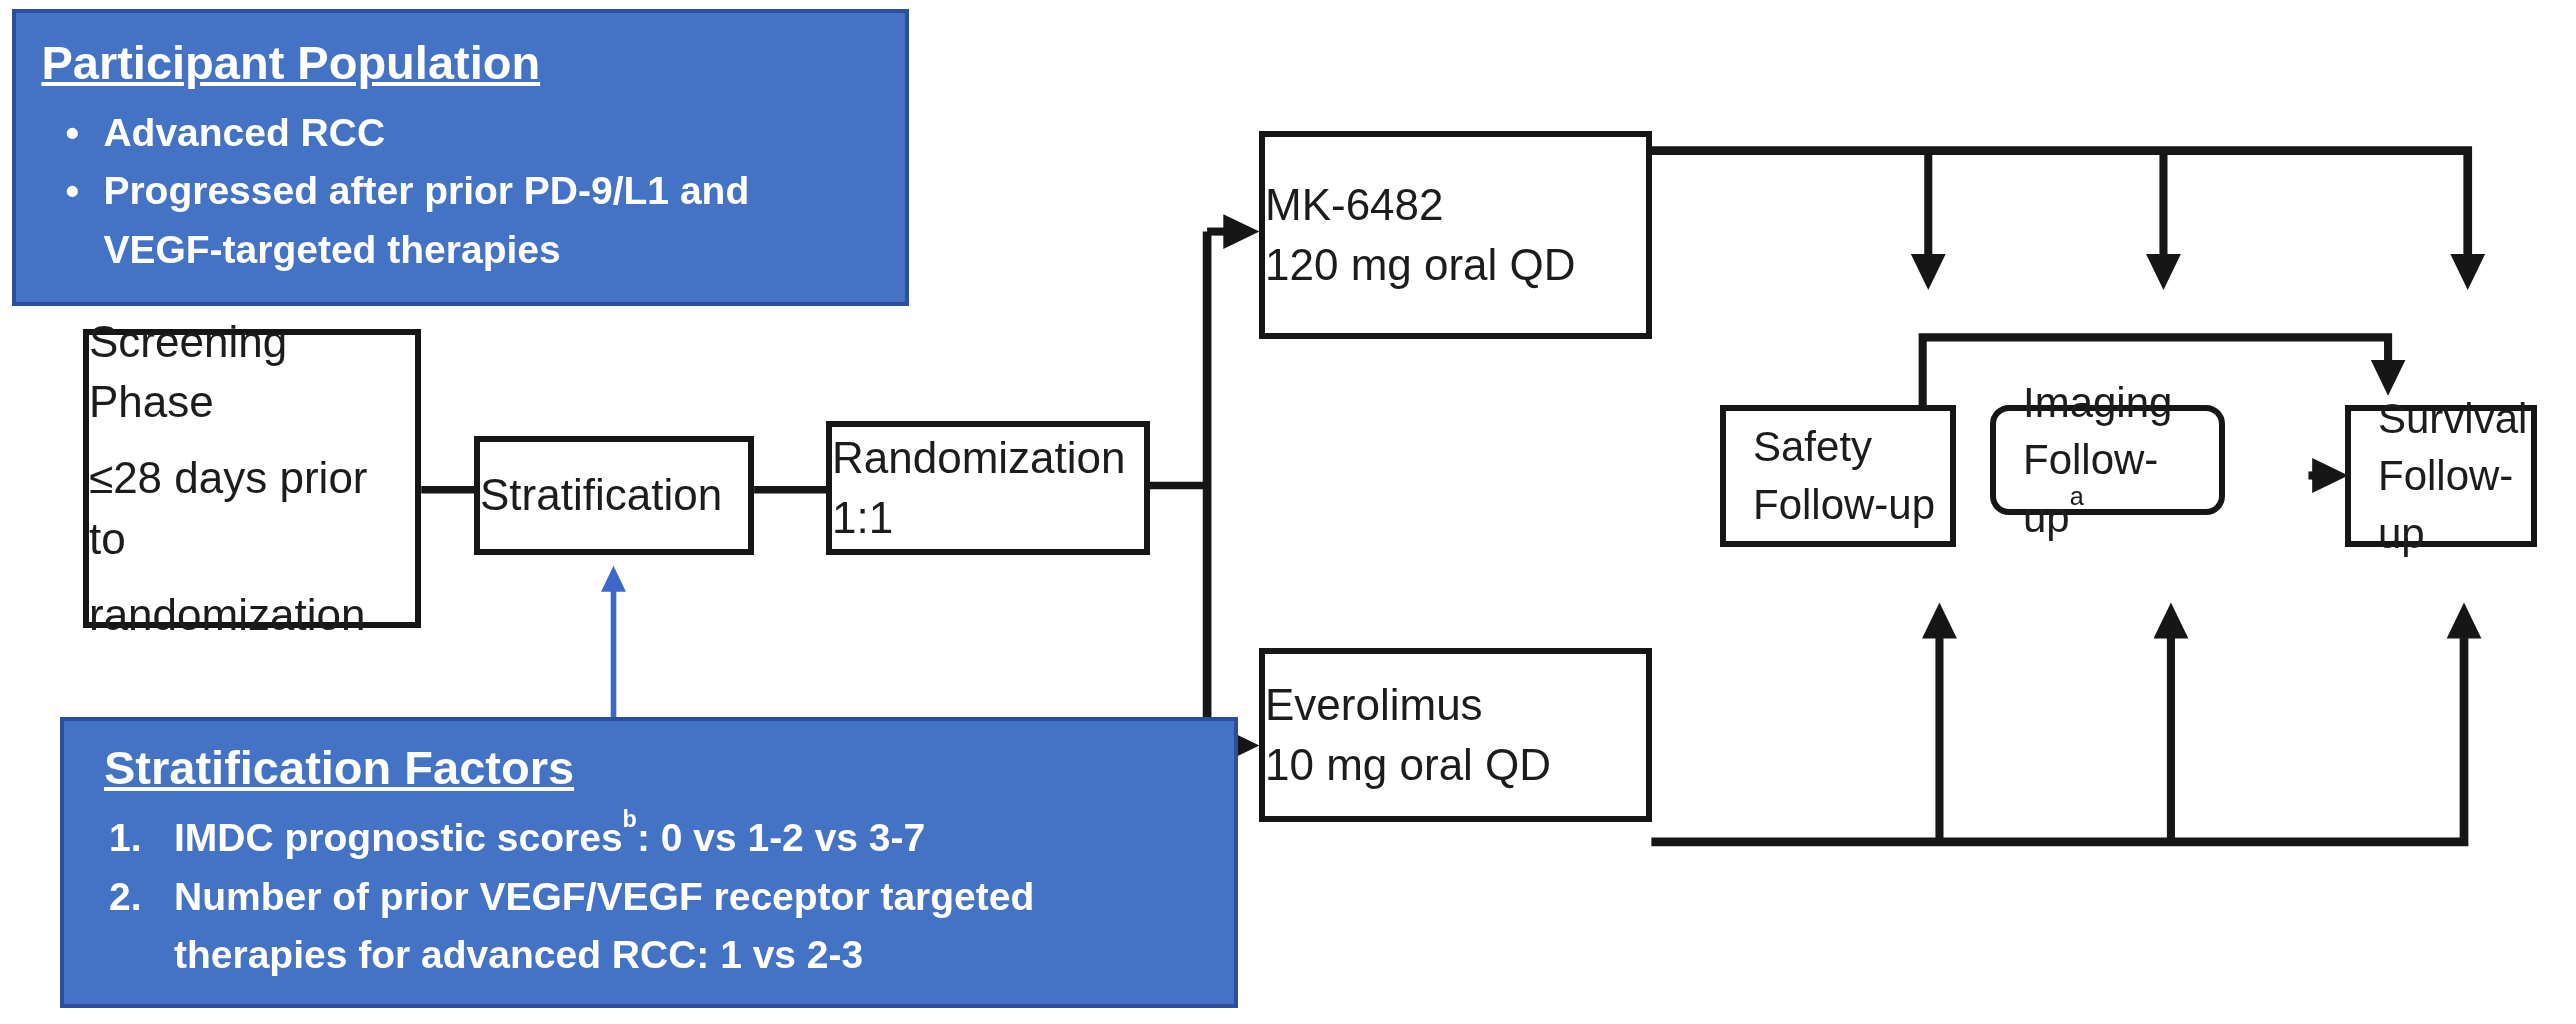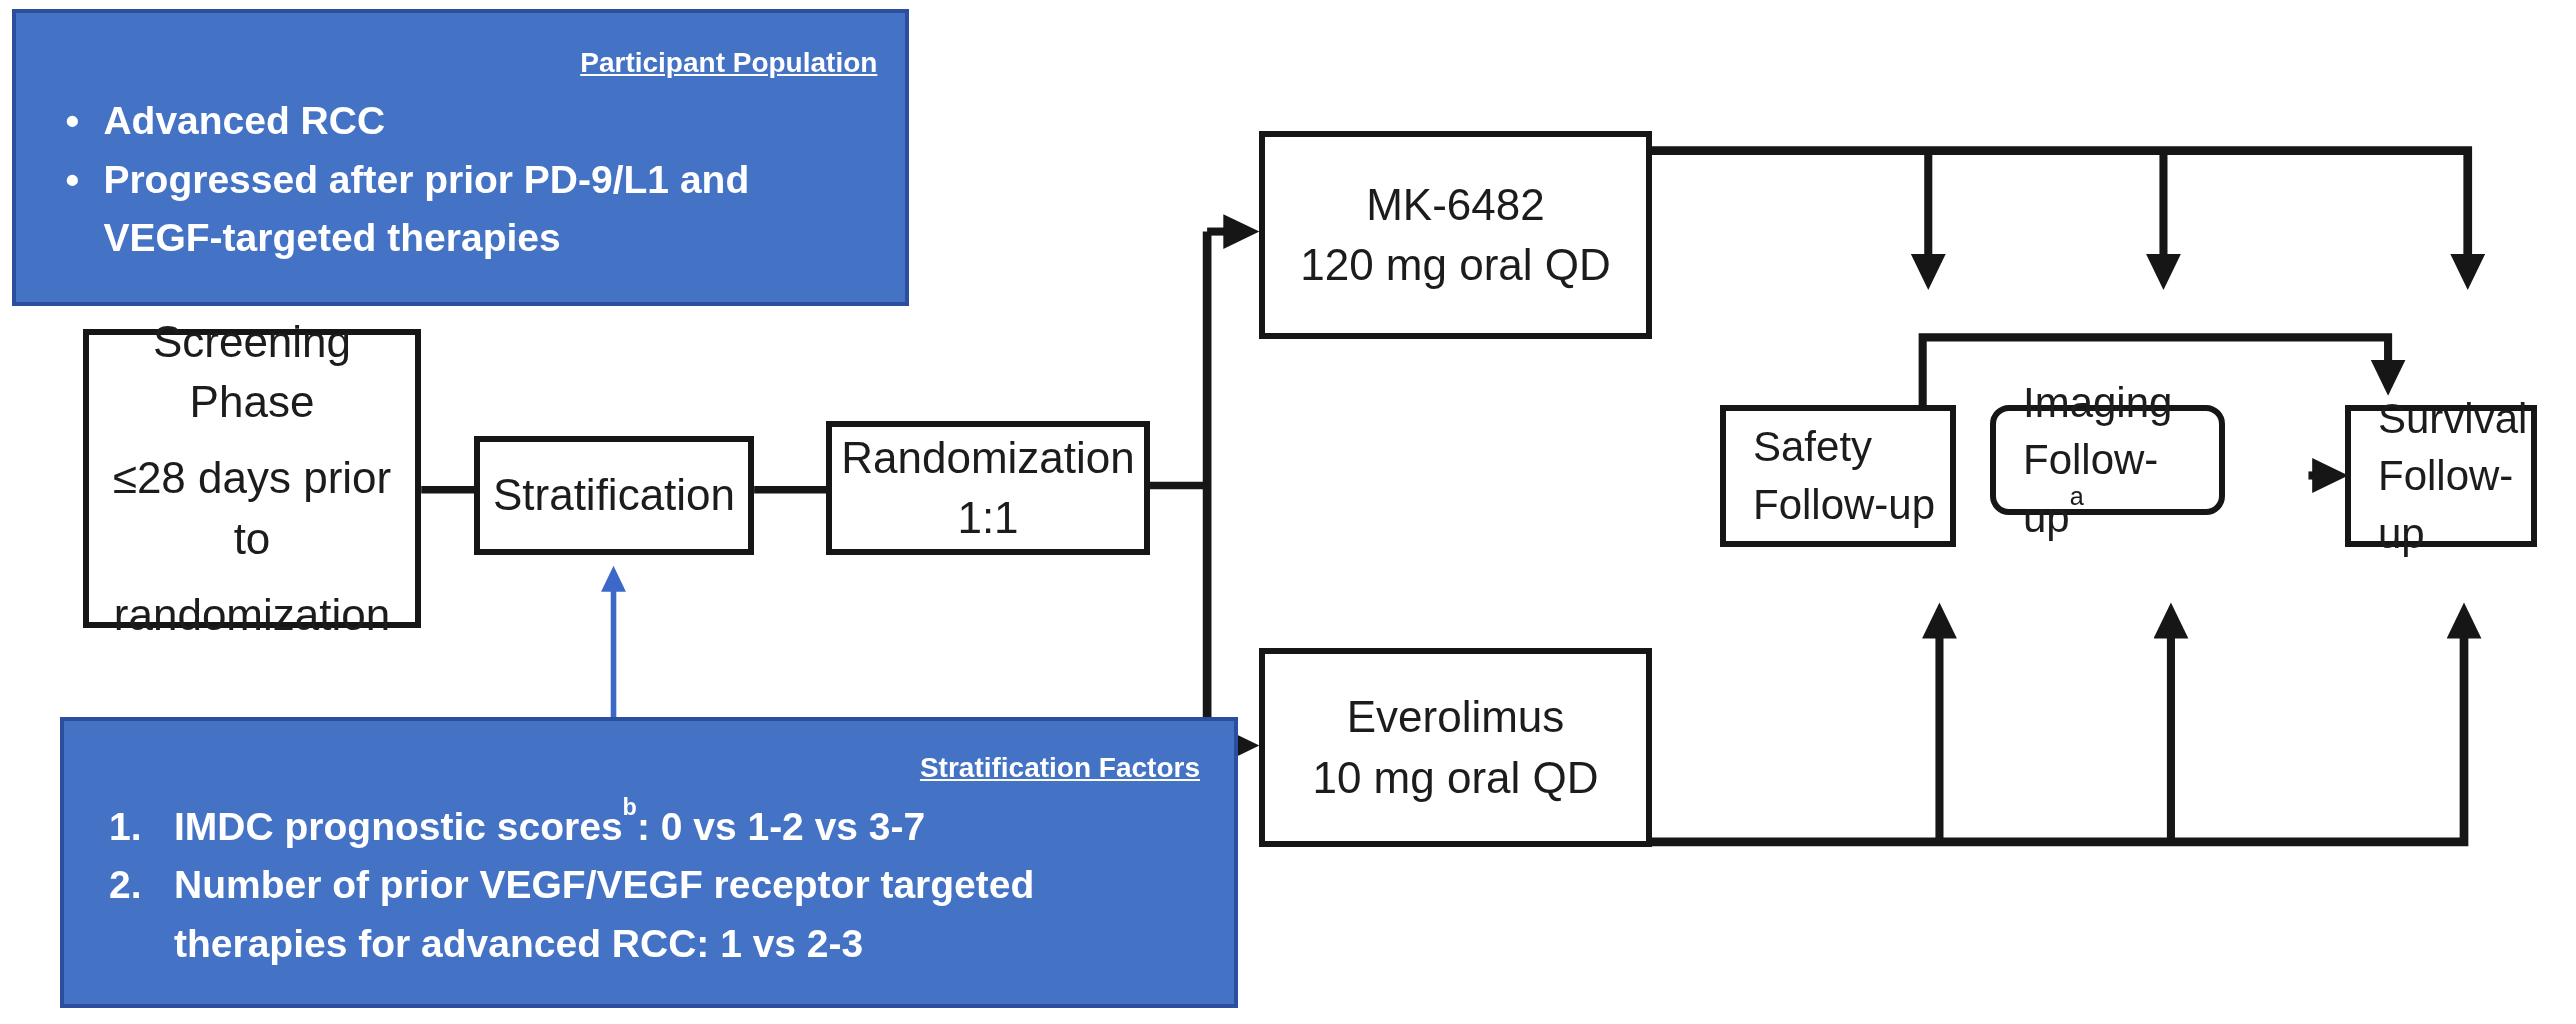--- a/index.html
+++ b/index.html
@@ -11,7 +11,7 @@
              font-size:44px;line-height:1.37;text-align:center;}
   .black-box.align-left{text-align:left;padding-left:27px;font-size:42px;}
   .blue-box{background:#4472C4;border:4.4px solid #2B4F9E;color:#ffffff;font-weight:bold;}
-  .blue-title{text-align:right;text-decoration:underline;font-size:28px;margin-bottom:13.7px;}
+  .blue-title{text-align:left;text-decoration:underline;font-size:47px;margin-bottom:13.7px;}
   .blue-body{font-size:39px;line-height:1.5;}
   .b-row{display:flex;align-items:flex-start;}
   .b-marker{flex:0 0 62px;text-align:center;}

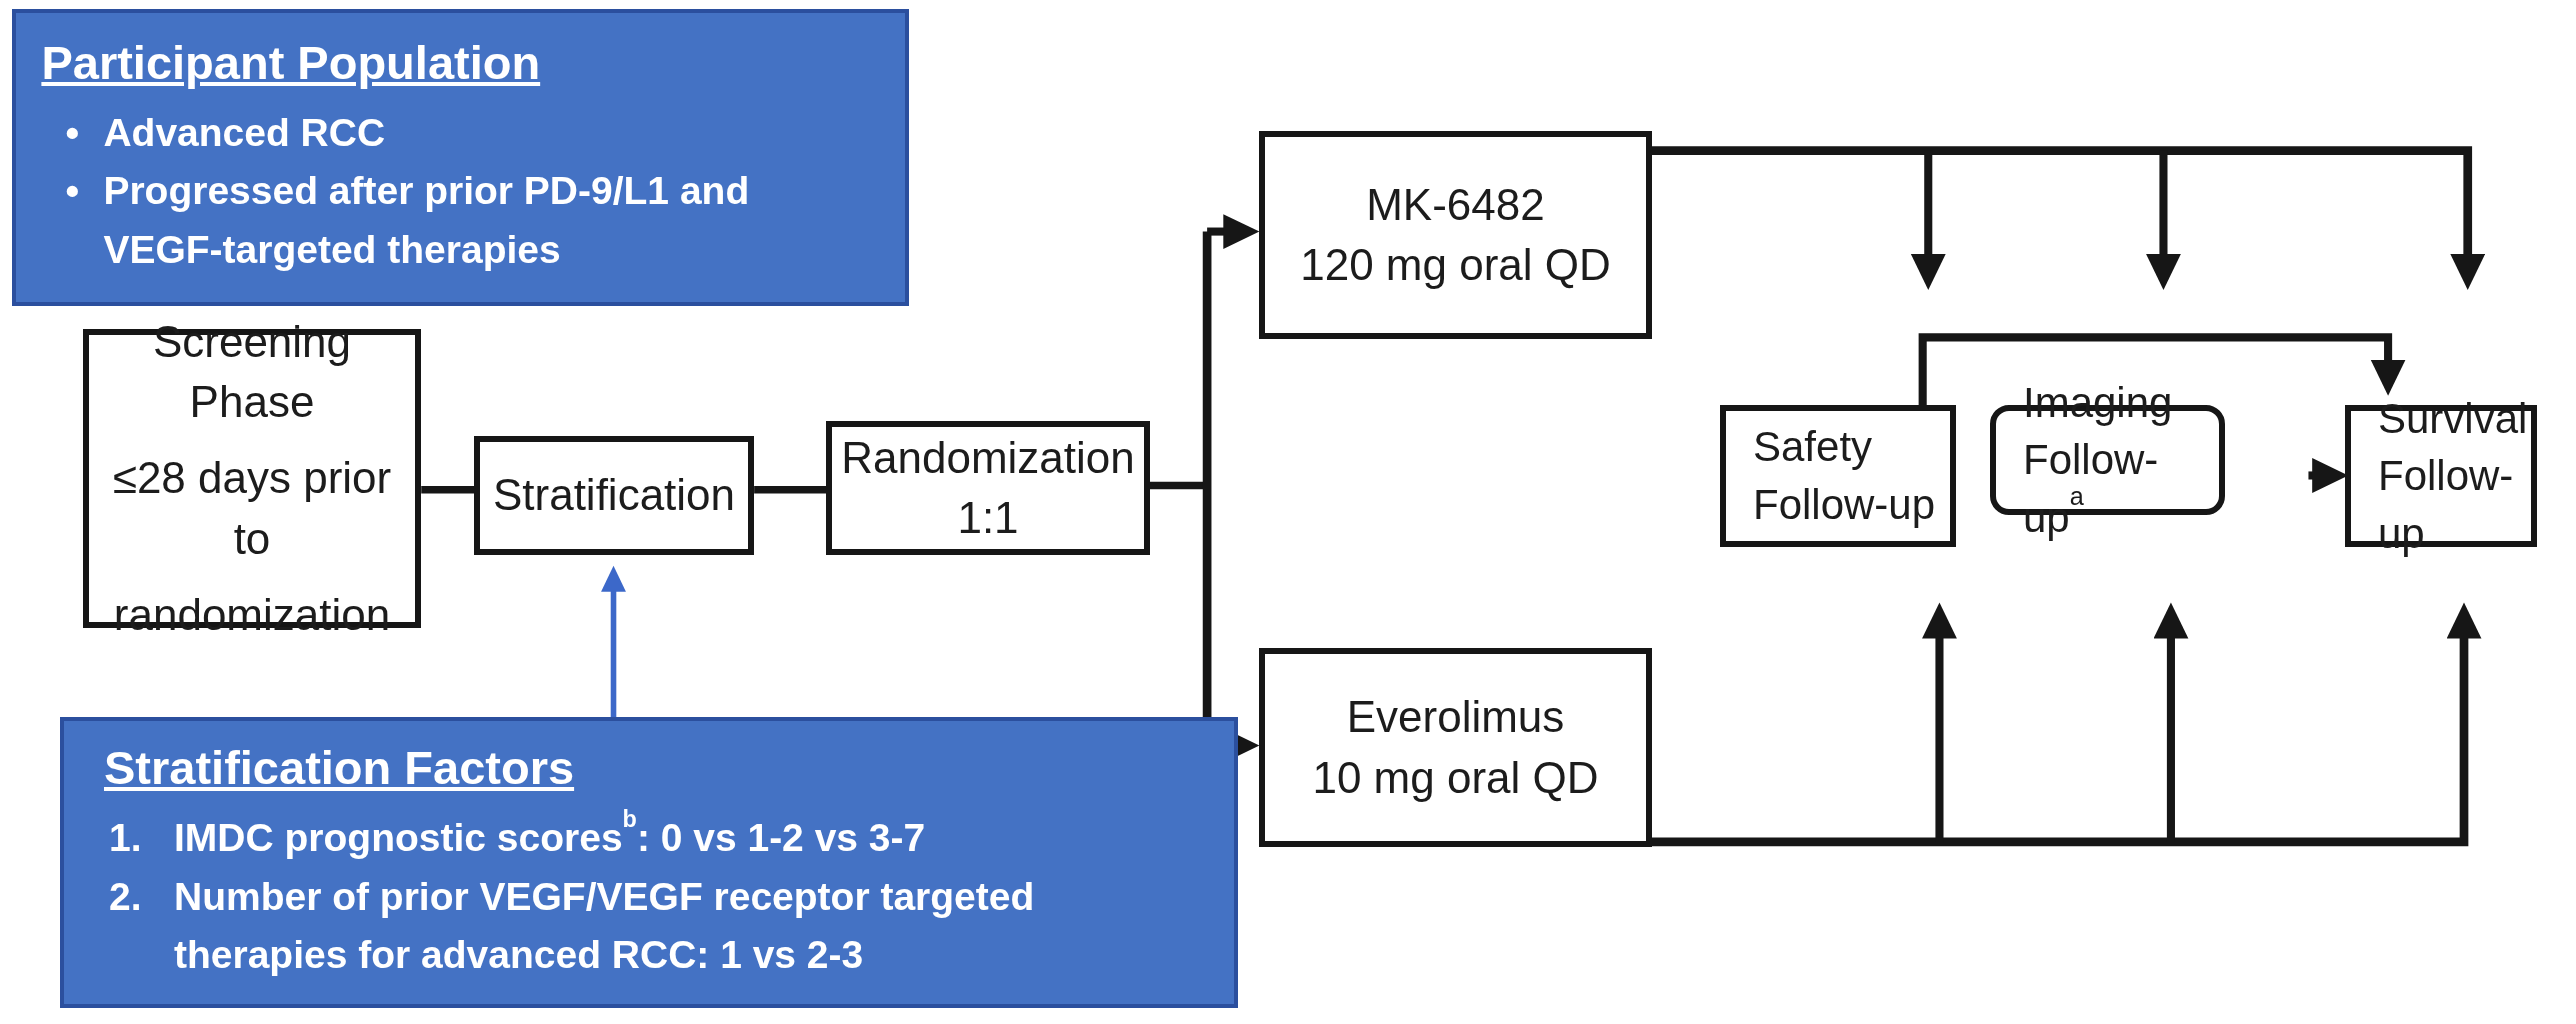--- a/index.html
+++ b/index.html
@@ -8,7 +8,7 @@
   .connectors{position:absolute;left:0;top:0;width:2576px;height:1025px;}
   .box{position:absolute;box-sizing:border-box;display:flex;flex-direction:column;justify-content:center;}
   .black-box{background:#ffffff;border:6.8px solid #161616;color:#1c1c1c;
-             font-size:44px;line-height:1.37;text-align:center;}
+             font-size:44px;line-height:1.37;text-align:left;}
   .black-box.align-left{text-align:left;padding-left:27px;font-size:42px;}
   .blue-box{background:#4472C4;border:4.4px solid #2B4F9E;color:#ffffff;font-weight:bold;}
   .blue-title{text-align:left;text-decoration:underline;font-size:47px;margin-bottom:13.7px;}

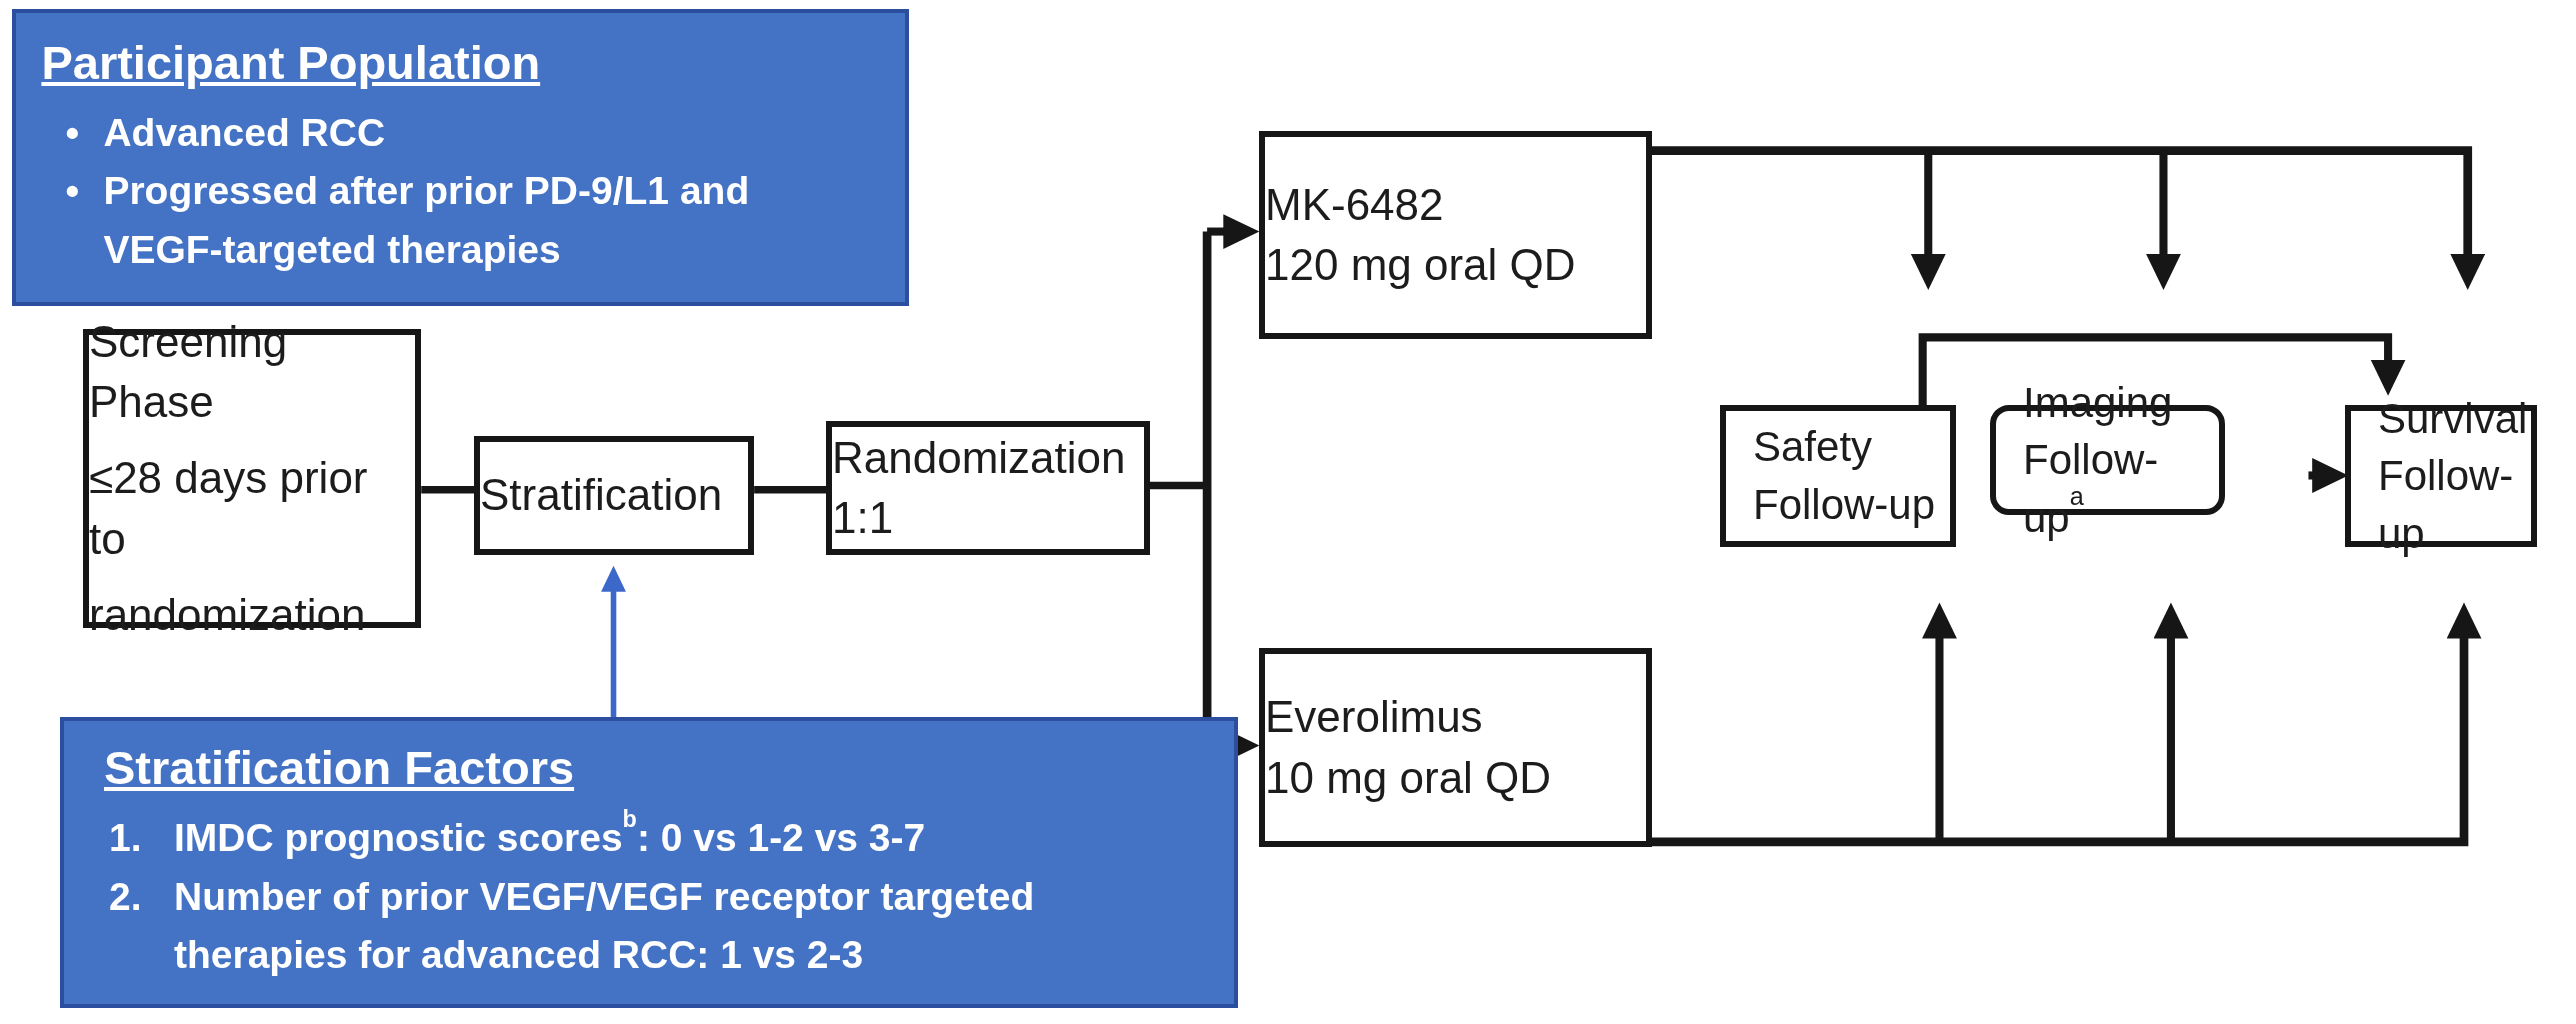--- a/index.html
+++ b/index.html
@@ -27,7 +27,7 @@
   .randomization{left:826px;top:421px;width:324px;height:134px;}
   .factors{left:60px;top:717px;width:1178px;height:291px;padding:12.4px 34px 12.4px 40px;}
   .mk{left:1259px;top:131px;width:393px;height:208px;}
-  .evero{left:1259px;top:648px;width:393px;height:199px;}
+  .evero{left:1259px;top:648px;width:393px;height:174px;}
   .safety{left:1720px;top:405px;width:236px;height:142px;}
   .imaging{left:1990px;top:405px;width:235px;height:110px;border-radius:19px;}
   .survival{left:2345px;top:405px;width:192px;height:142px;}

